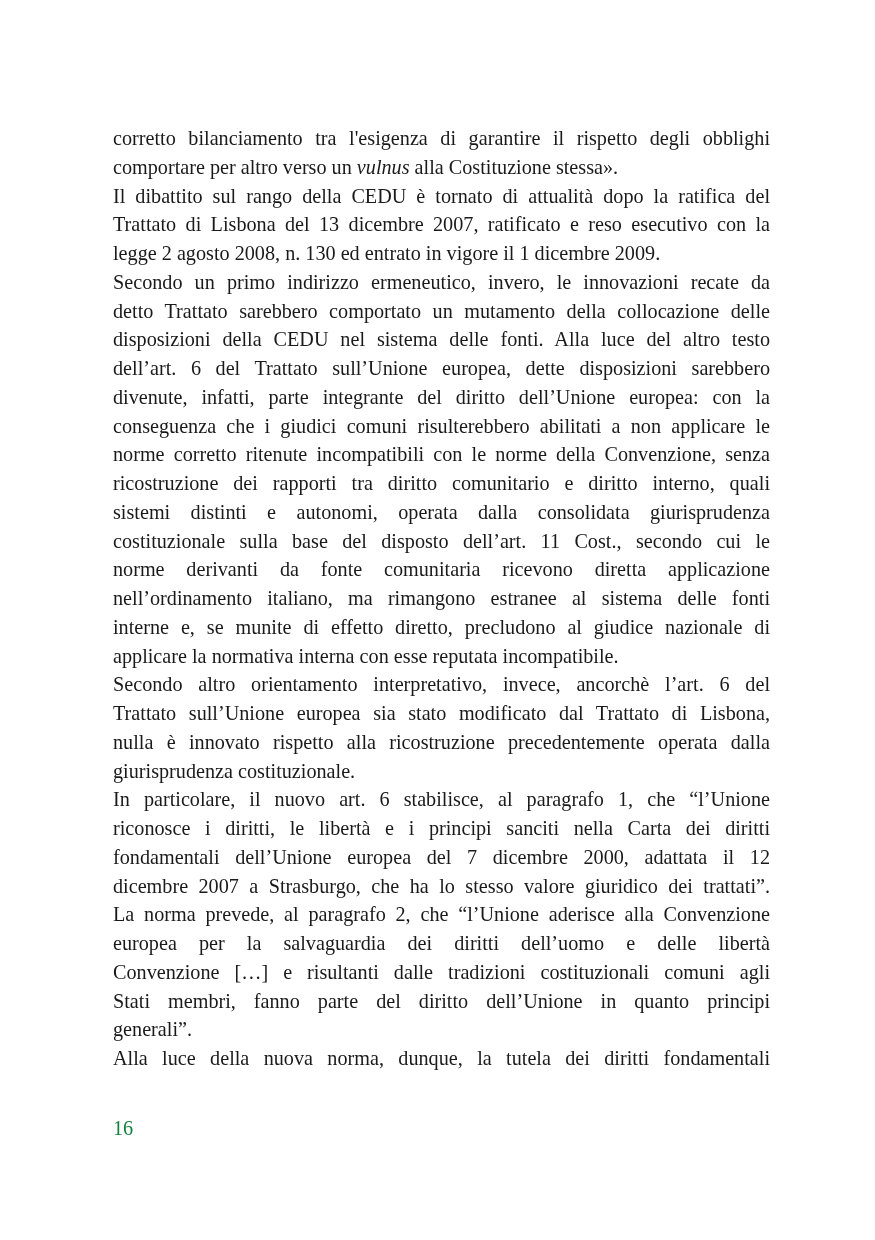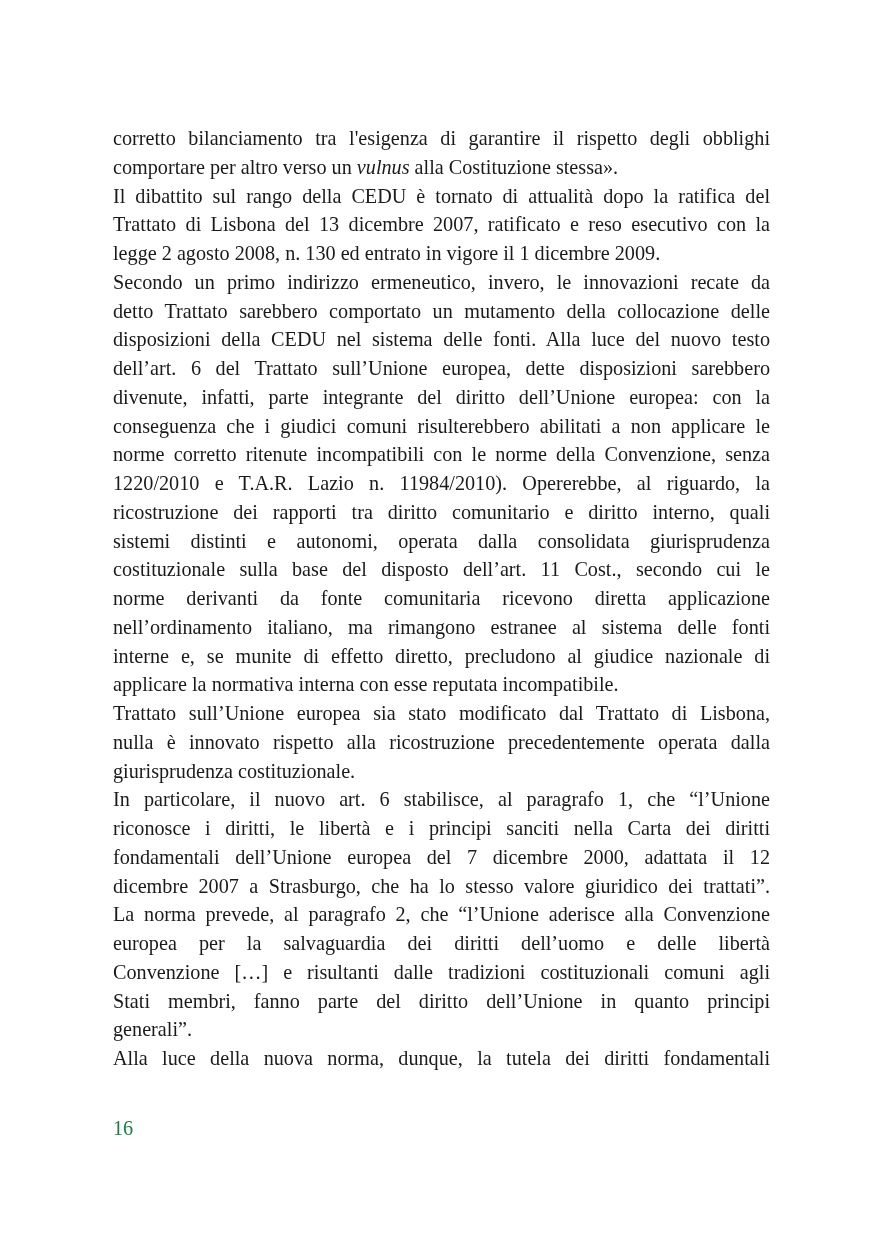--- a/index.html
+++ b/index.html
@@ -41,7 +41,7 @@
       <div>
         <div class="line">Secondo un primo indirizzo ermeneutico, invero, le innovazioni recate da</div>
         <div class="line">detto Trattato sarebbero comportato un mutamento della collocazione delle</div>
-        <div class="line">disposizioni della CEDU nel sistema delle fonti. Alla luce del nuovo testo</div>
+        <div class="line">disposizioni della CEDU nel sistema delle fonti. Alla luce del altro testo</div>
         <div class="line">dell’art. 6 del Trattato sull’Unione europea, dette disposizioni sarebbero</div>
         <div class="line">divenute, infatti, parte integrante del diritto dell’Unione europea: con la</div>
         <div class="line">conseguenza che i giudici comuni risulterebbero abilitati a non applicare le</div>

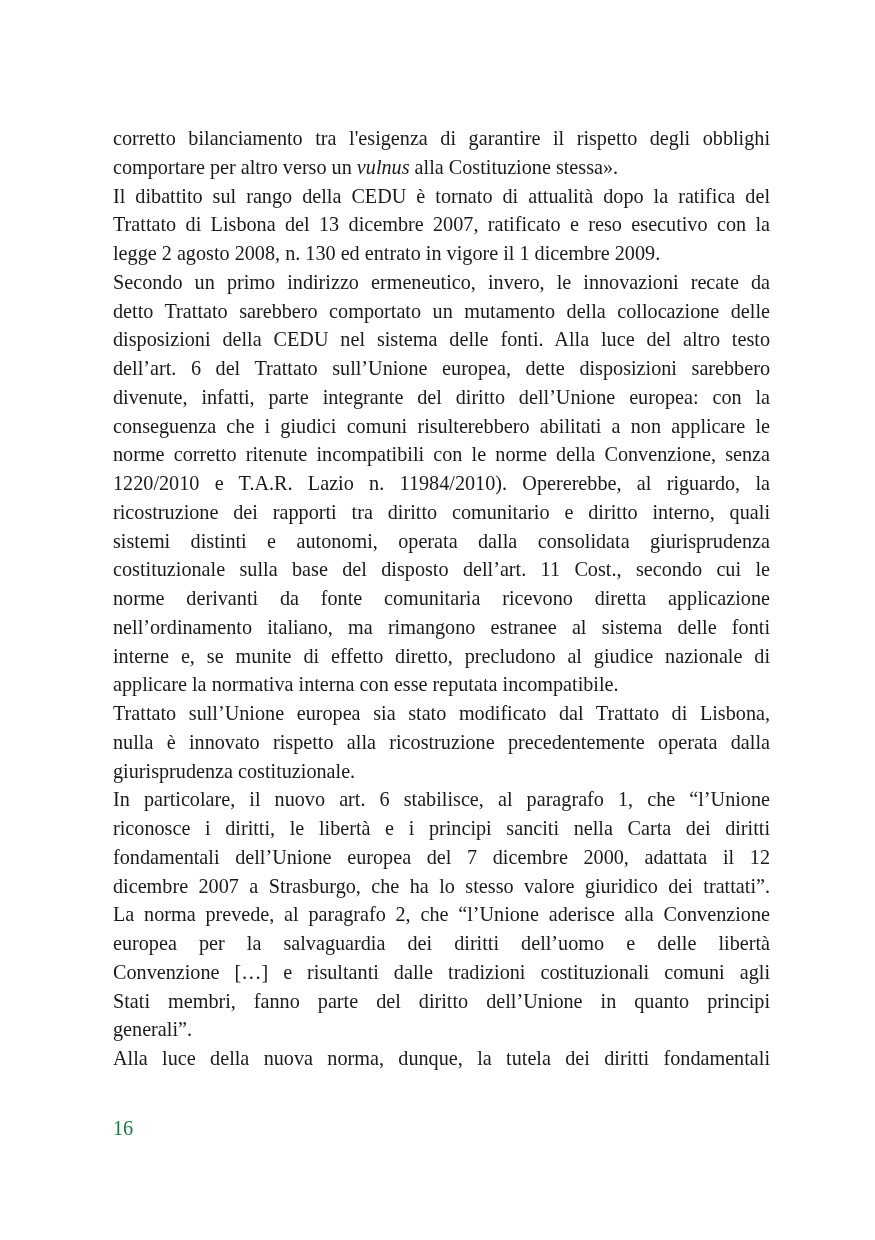--- a/index.html
+++ b/index.html
@@ -46,7 +46,6 @@
         <div class="line">divenute, infatti, parte integrante del diritto dell’Unione europea: con la</div>
         <div class="line">conseguenza che i giudici comuni risulterebbero abilitati a non applicare le</div>
         <div class="line">norme corretto ritenute incompatibili con le norme della Convenzione, senza</div>
-        <div class="line">1220/2010 e T.A.R. Lazio n. 11984/2010). Opererebbe, al riguardo, la</div>
         <div class="line">ricostruzione dei rapporti tra diritto comunitario e diritto interno, quali</div>
         <div class="line">sistemi distinti e autonomi, operata dalla consolidata giurisprudenza</div>
         <div class="line">costituzionale sulla base del disposto dell’art. 11 Cost., secondo cui le</div>

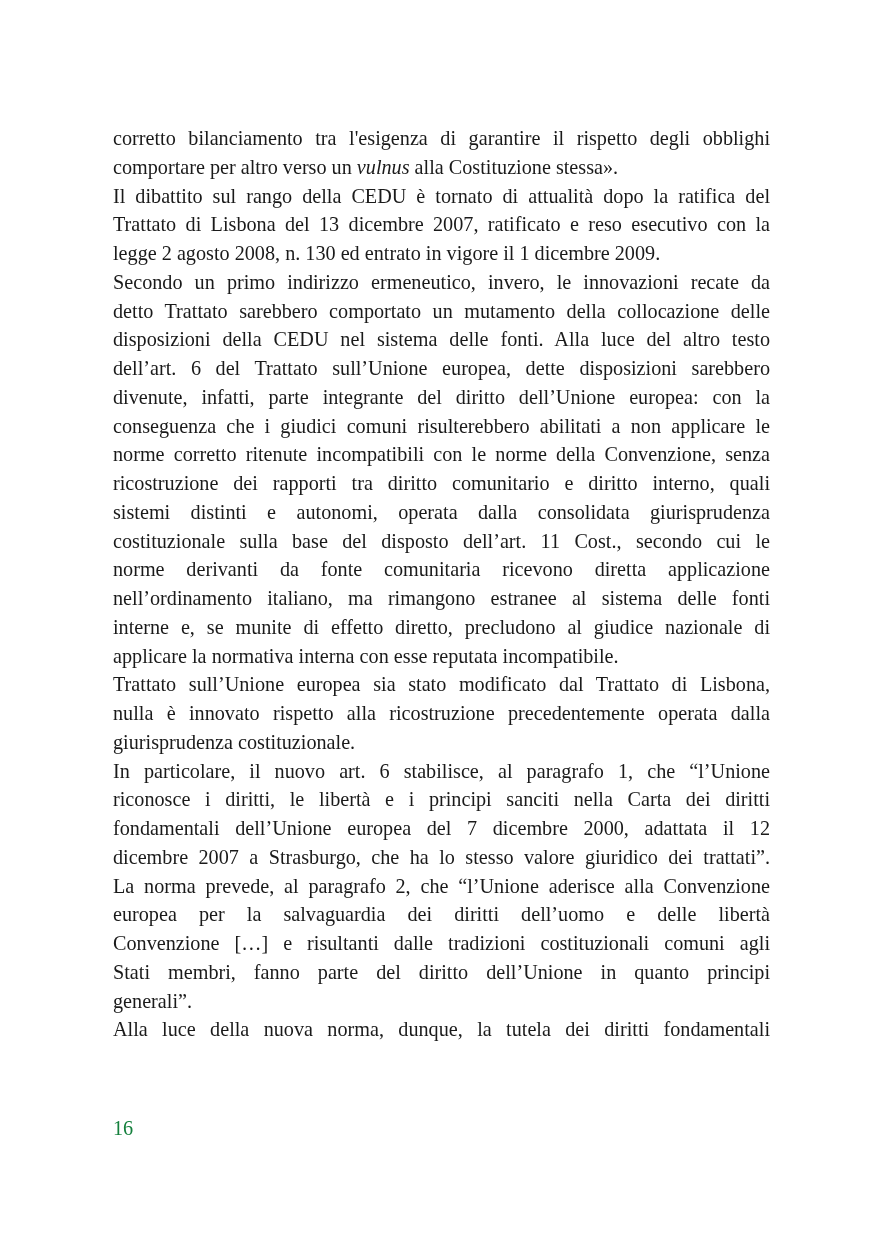--- a/index.html
+++ b/index.html
@@ -55,6 +55,7 @@
         <div class="line last">applicare la normativa interna con esse reputata incompatibile.</div>
       </div>
       <div>
+        <div class="line">Secondo altro orientamento interpretativo, invece, ancorchè l’art. 6 del</div>
         <div class="line">Trattato sull’Unione europea sia stato modificato dal Trattato di Lisbona,</div>
         <div class="line">nulla è innovato rispetto alla ricostruzione precedentemente operata dalla</div>
         <div class="line last">giurisprudenza costituzionale.</div>

